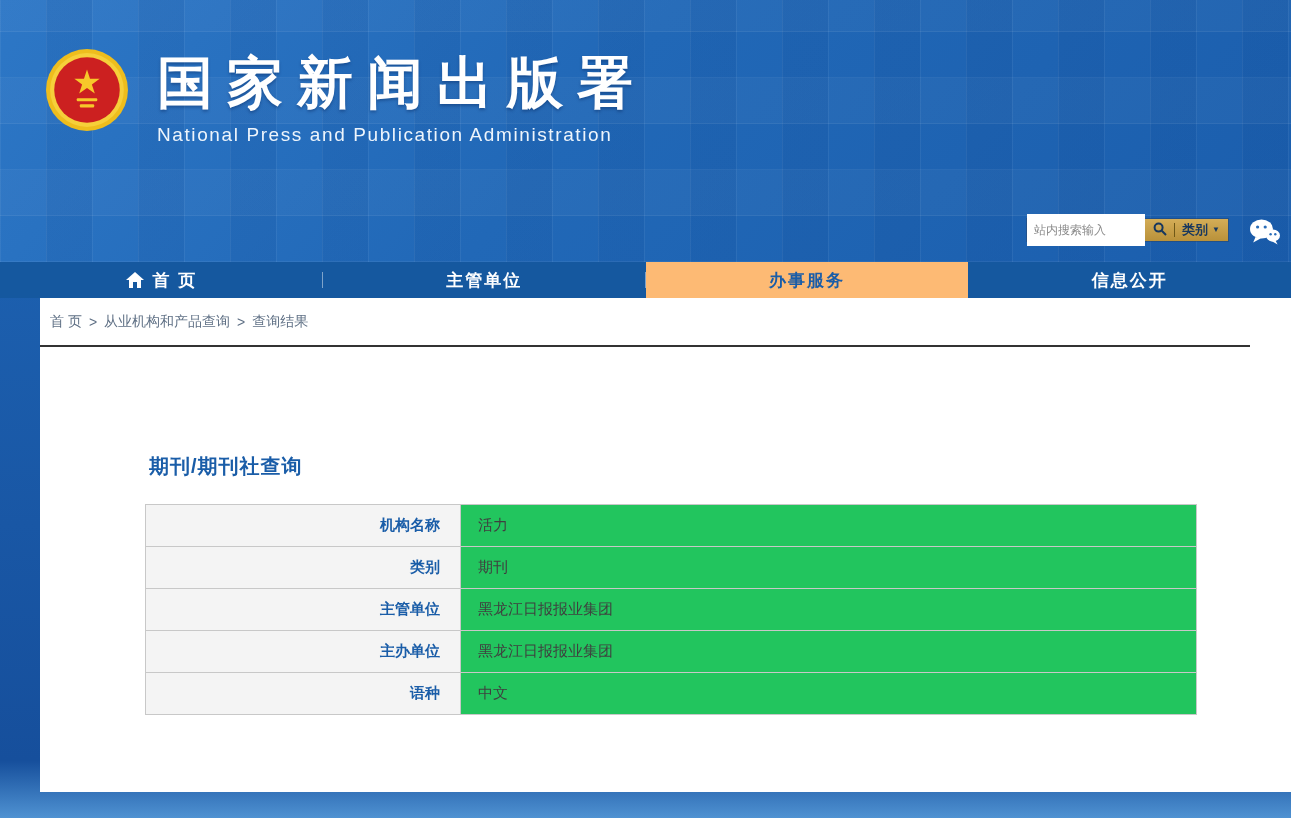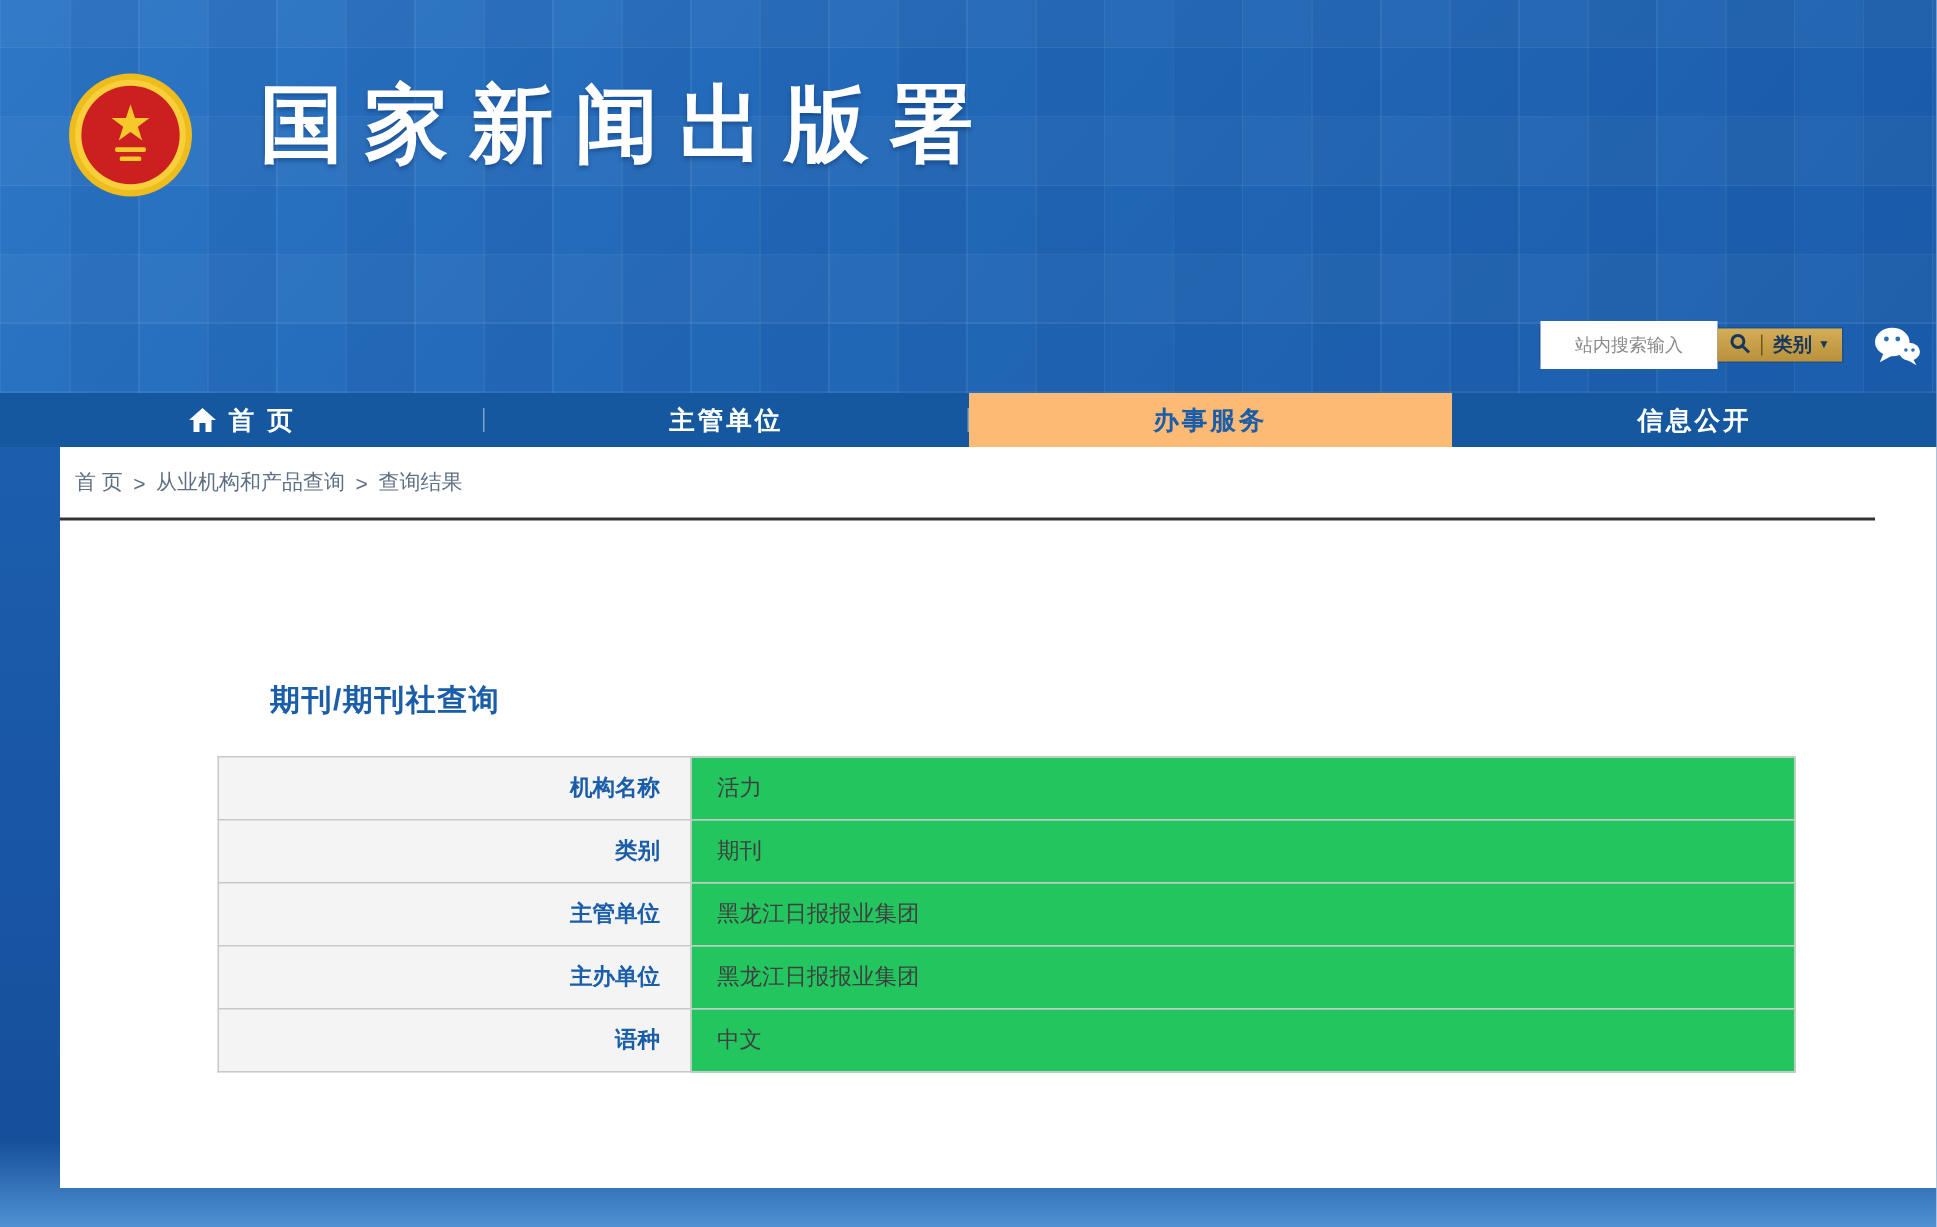--- a/index.html
+++ b/index.html
@@ -29,7 +29,7 @@
   }
   .brand {
     position: absolute; left: 45px; top: 48px;
-    display: flex; align-items: flex-start; gap: 44px;
+    display: flex; align-items: flex-start; gap: 28px;
     z-index: 2;
   }
   .emblem { width: 84px; height: 84px; flex: 0 0 auto; }

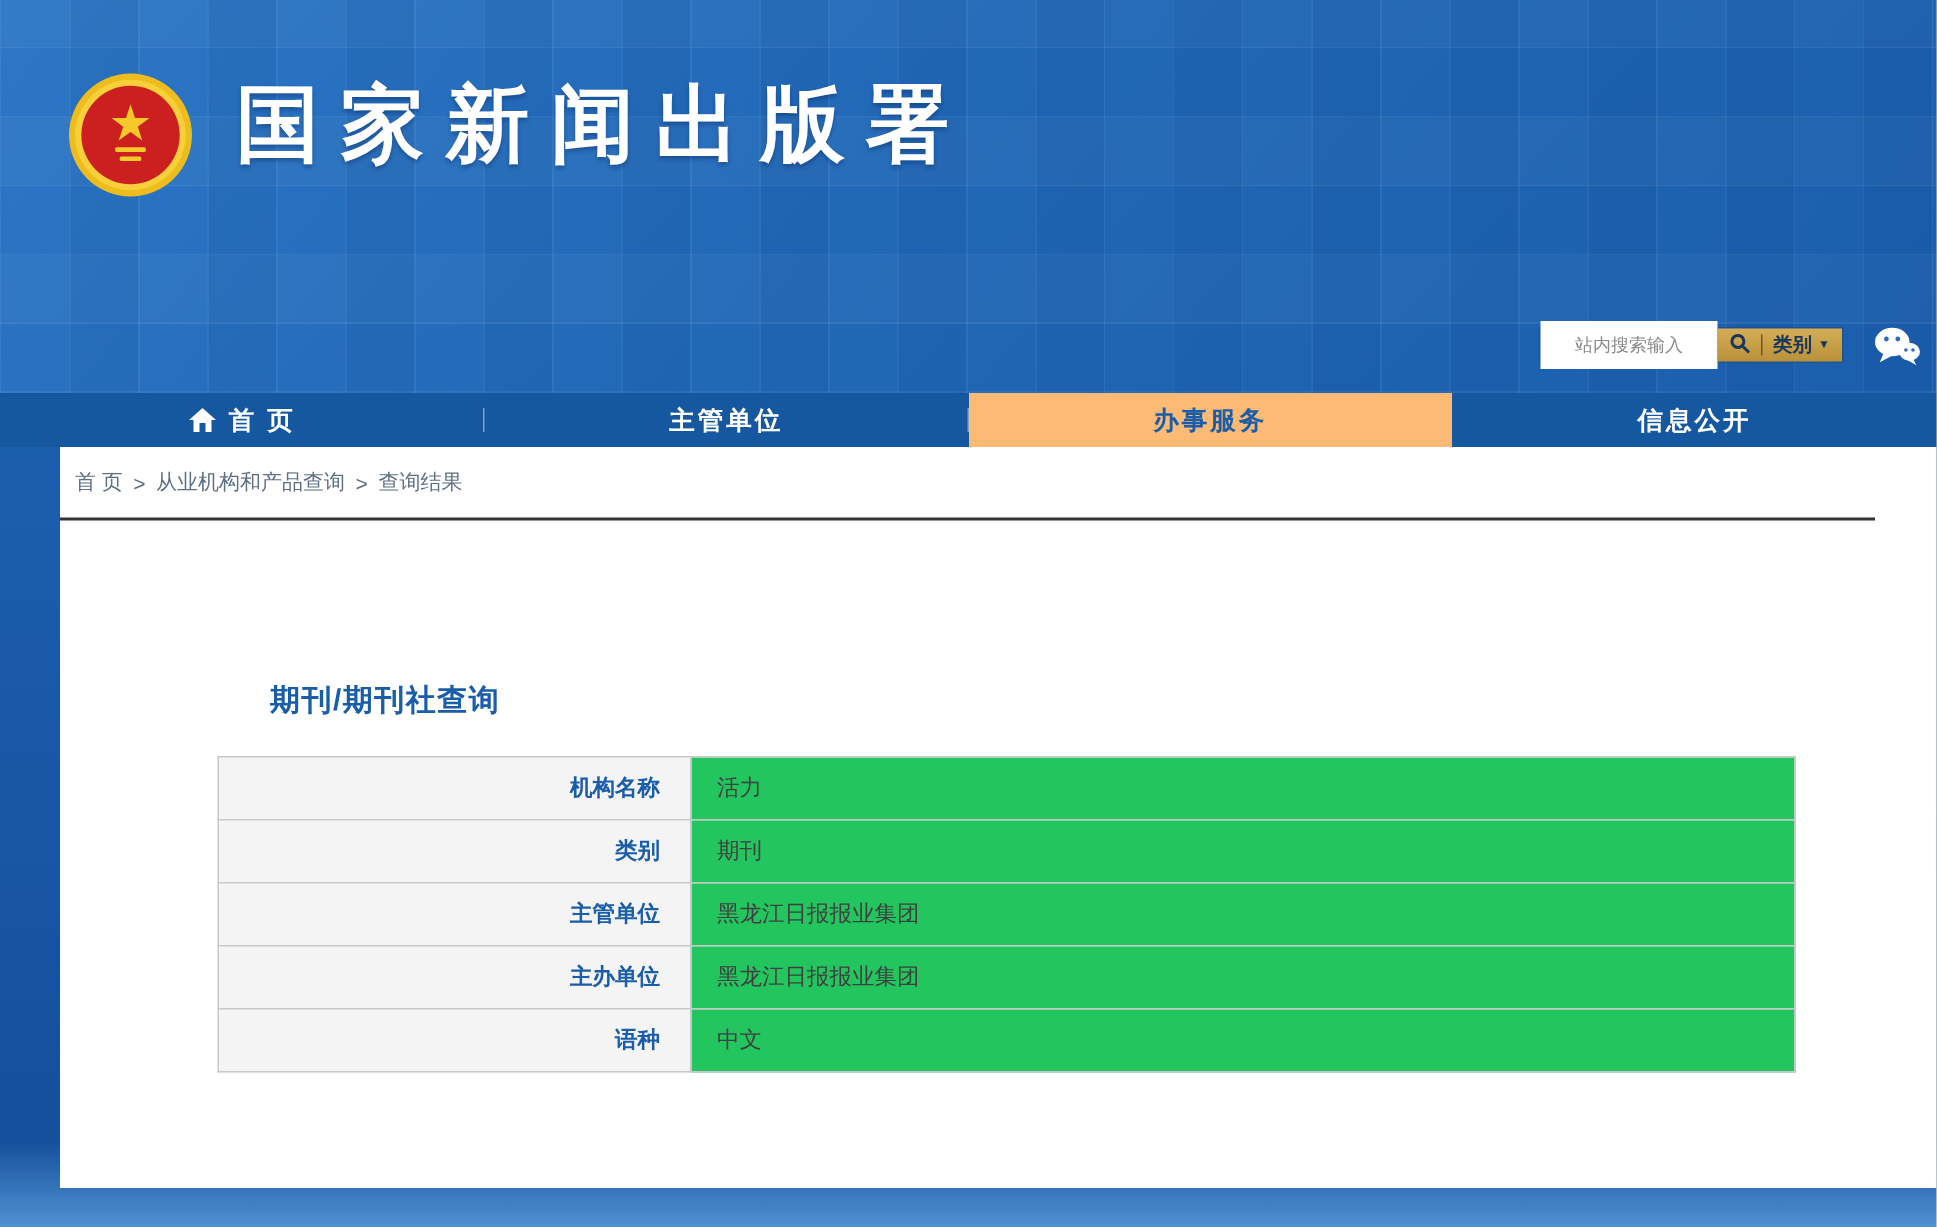--- a/index.html
+++ b/index.html
@@ -137,6 +137,7 @@
     </div>
     <div class="brand-titles">
       <div class="site-title">国家新闻出版署</div>
+      <div class="site-subtitle">National  Press and Publication Administration</div>
     </div>
   </div>
 

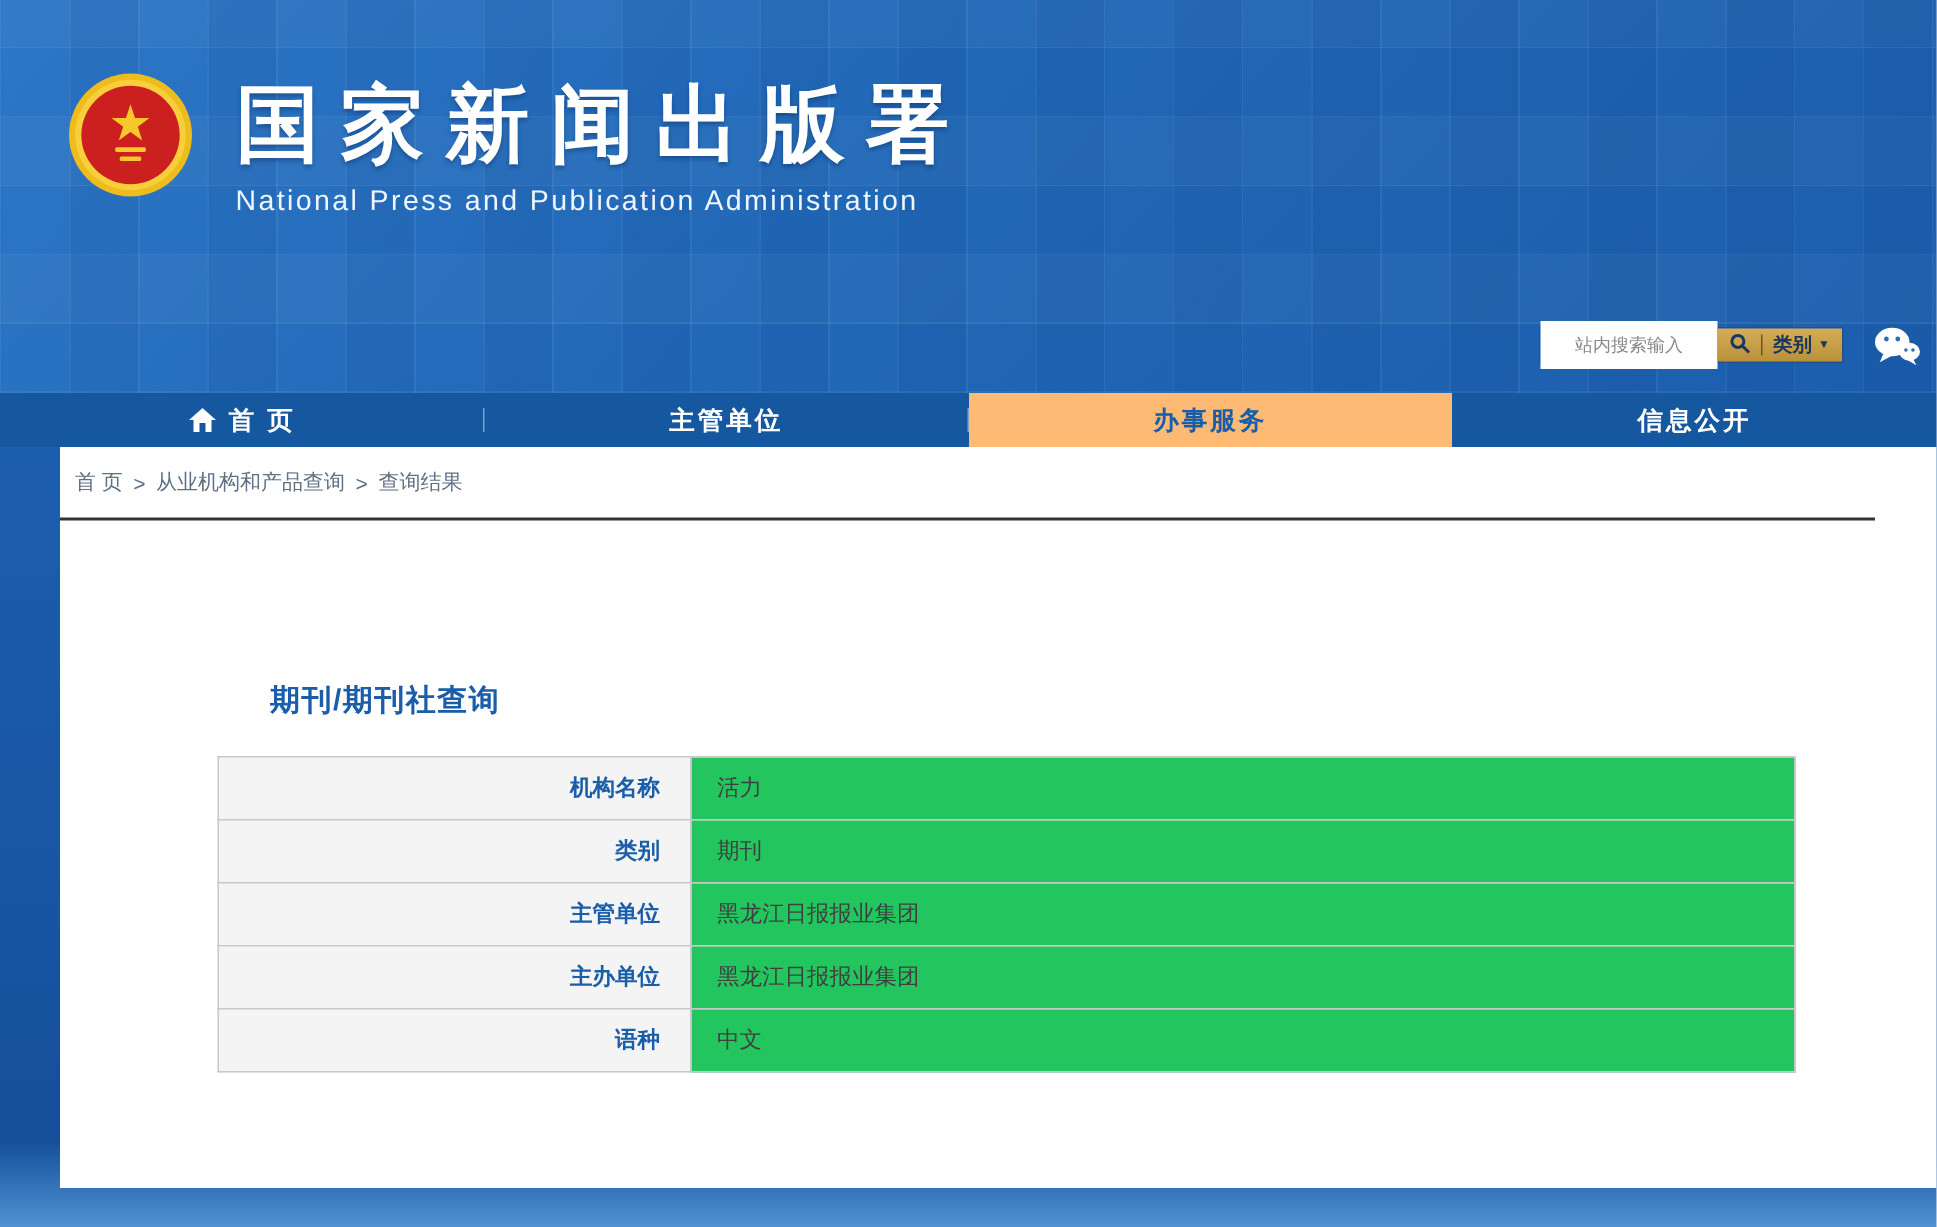--- a/index.html
+++ b/index.html
@@ -54,7 +54,6 @@
     width: 118px; height: 100%; border: none; outline: none;
     padding: 16px 7px; font-size: 12px; color: #333; background: #fff;
     font-family: inherit;
-    text-align: center;
   }
   .search-input::placeholder { color: #8a8a8a; }
   .search-gold {

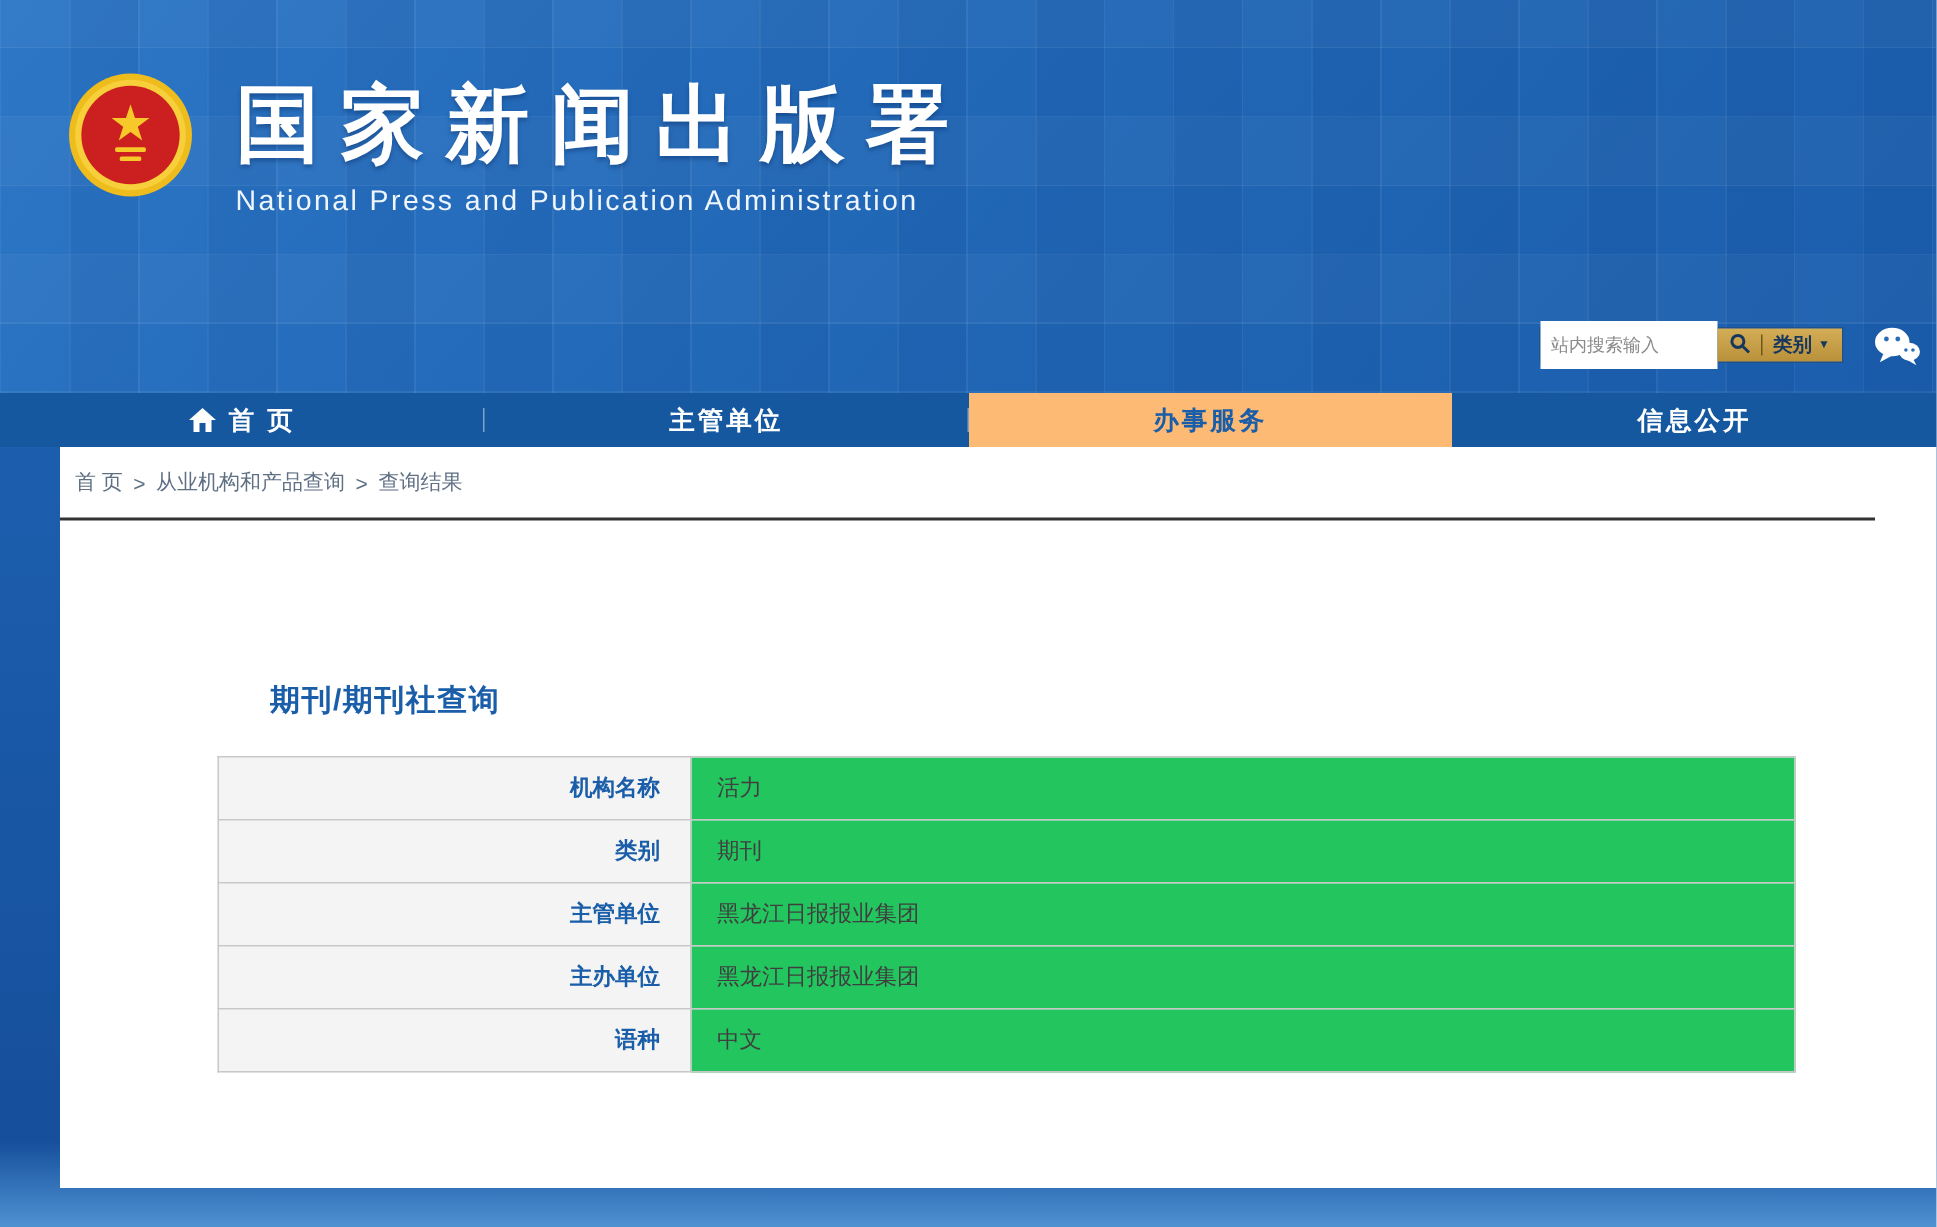--- a/index.html
+++ b/index.html
@@ -102,7 +102,7 @@
   .main-body { padding: 106px 0 0 105px; }
   .page-title {
     font-size: 20px; font-weight: bold; color: #1a5da8;
-    margin-left: 35px; margin-bottom: 24px; letter-spacing: 1px;
+    margin-left: 4px; margin-bottom: 24px; letter-spacing: 1px;
   }
   .info-table {
     width: 1052px; border-collapse: collapse; font-size: 15px;

